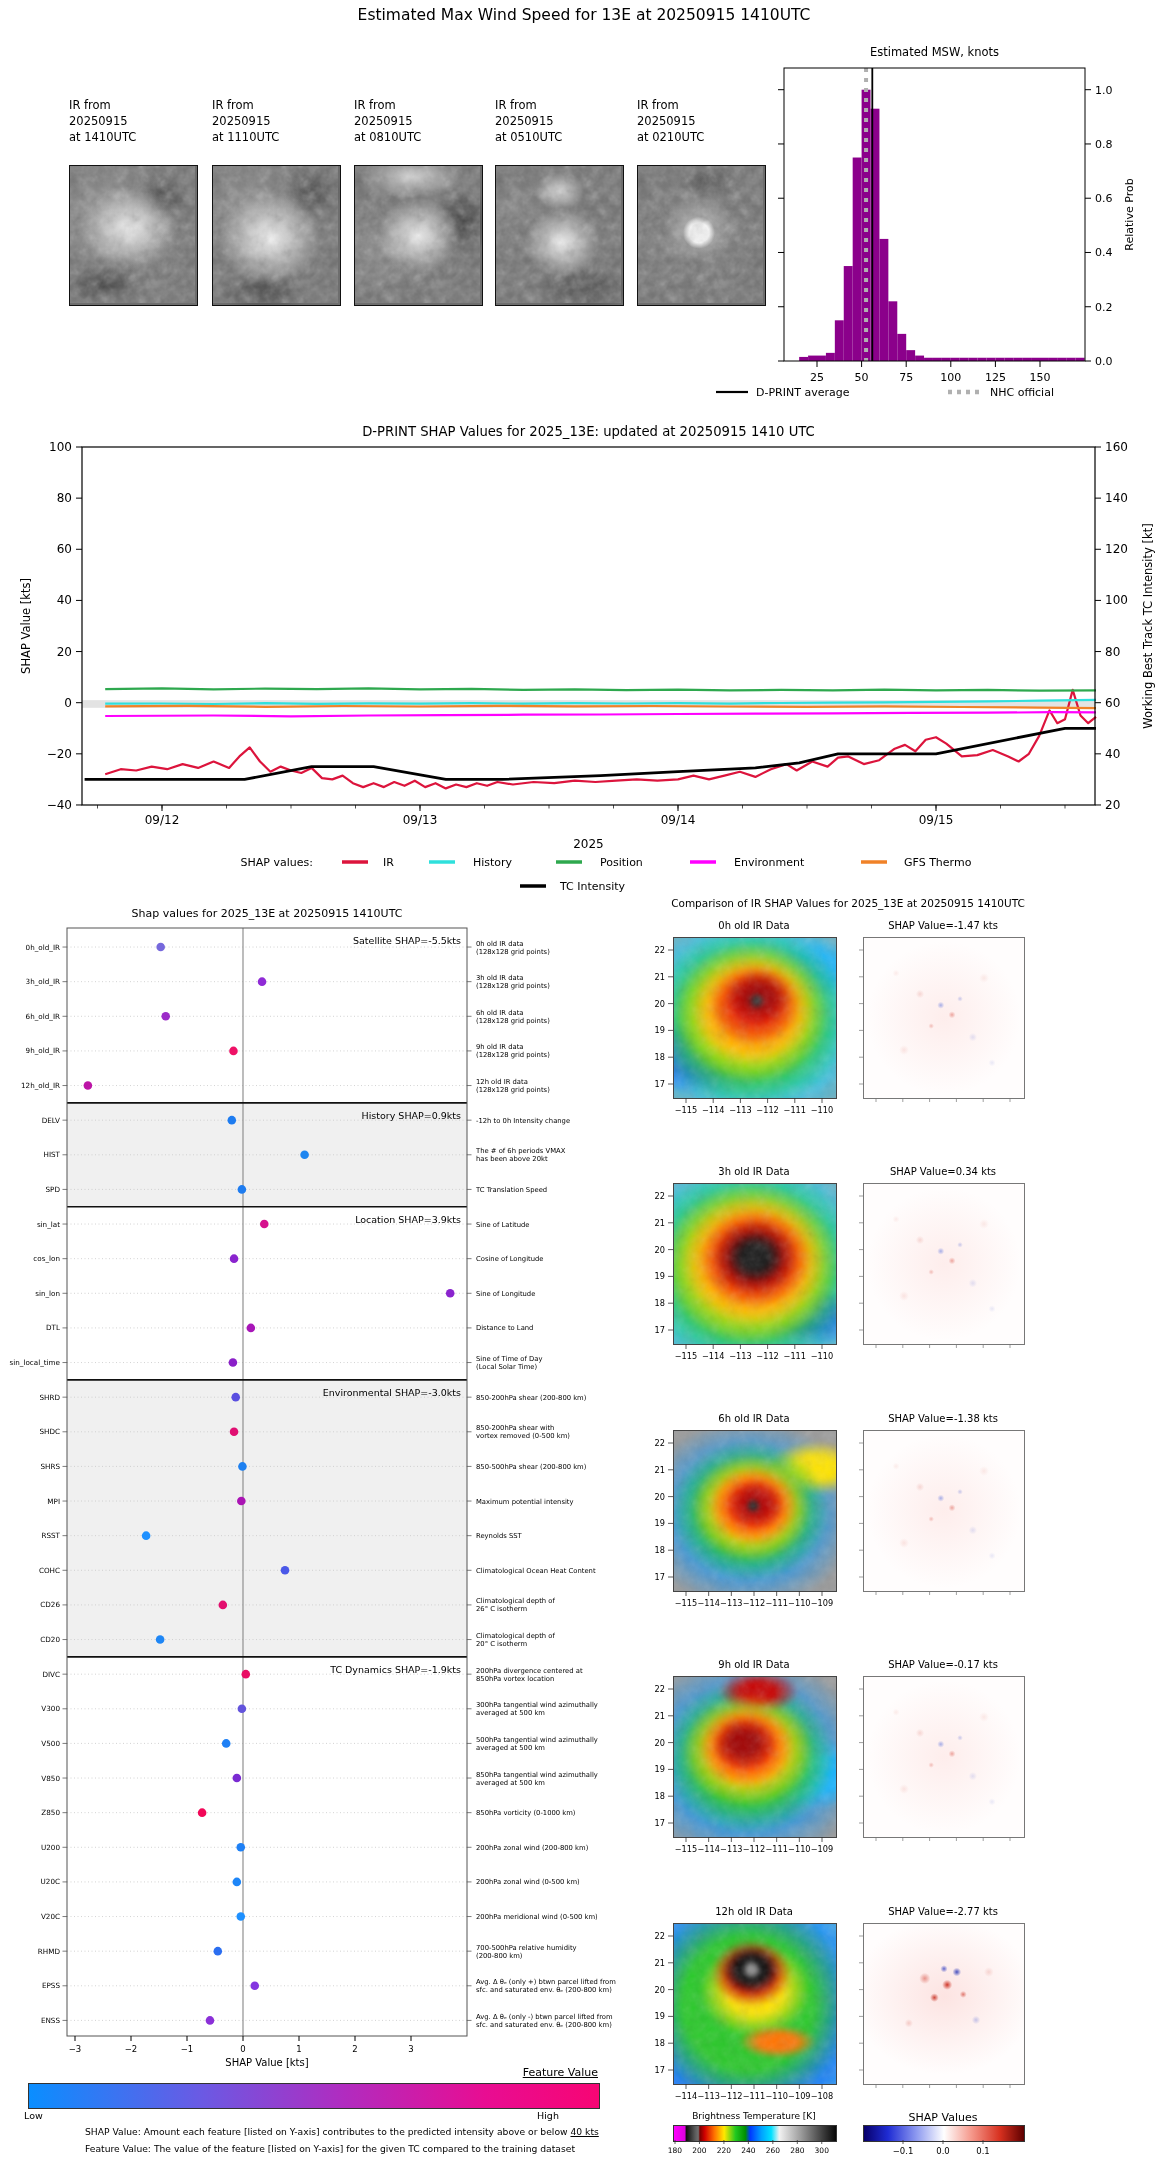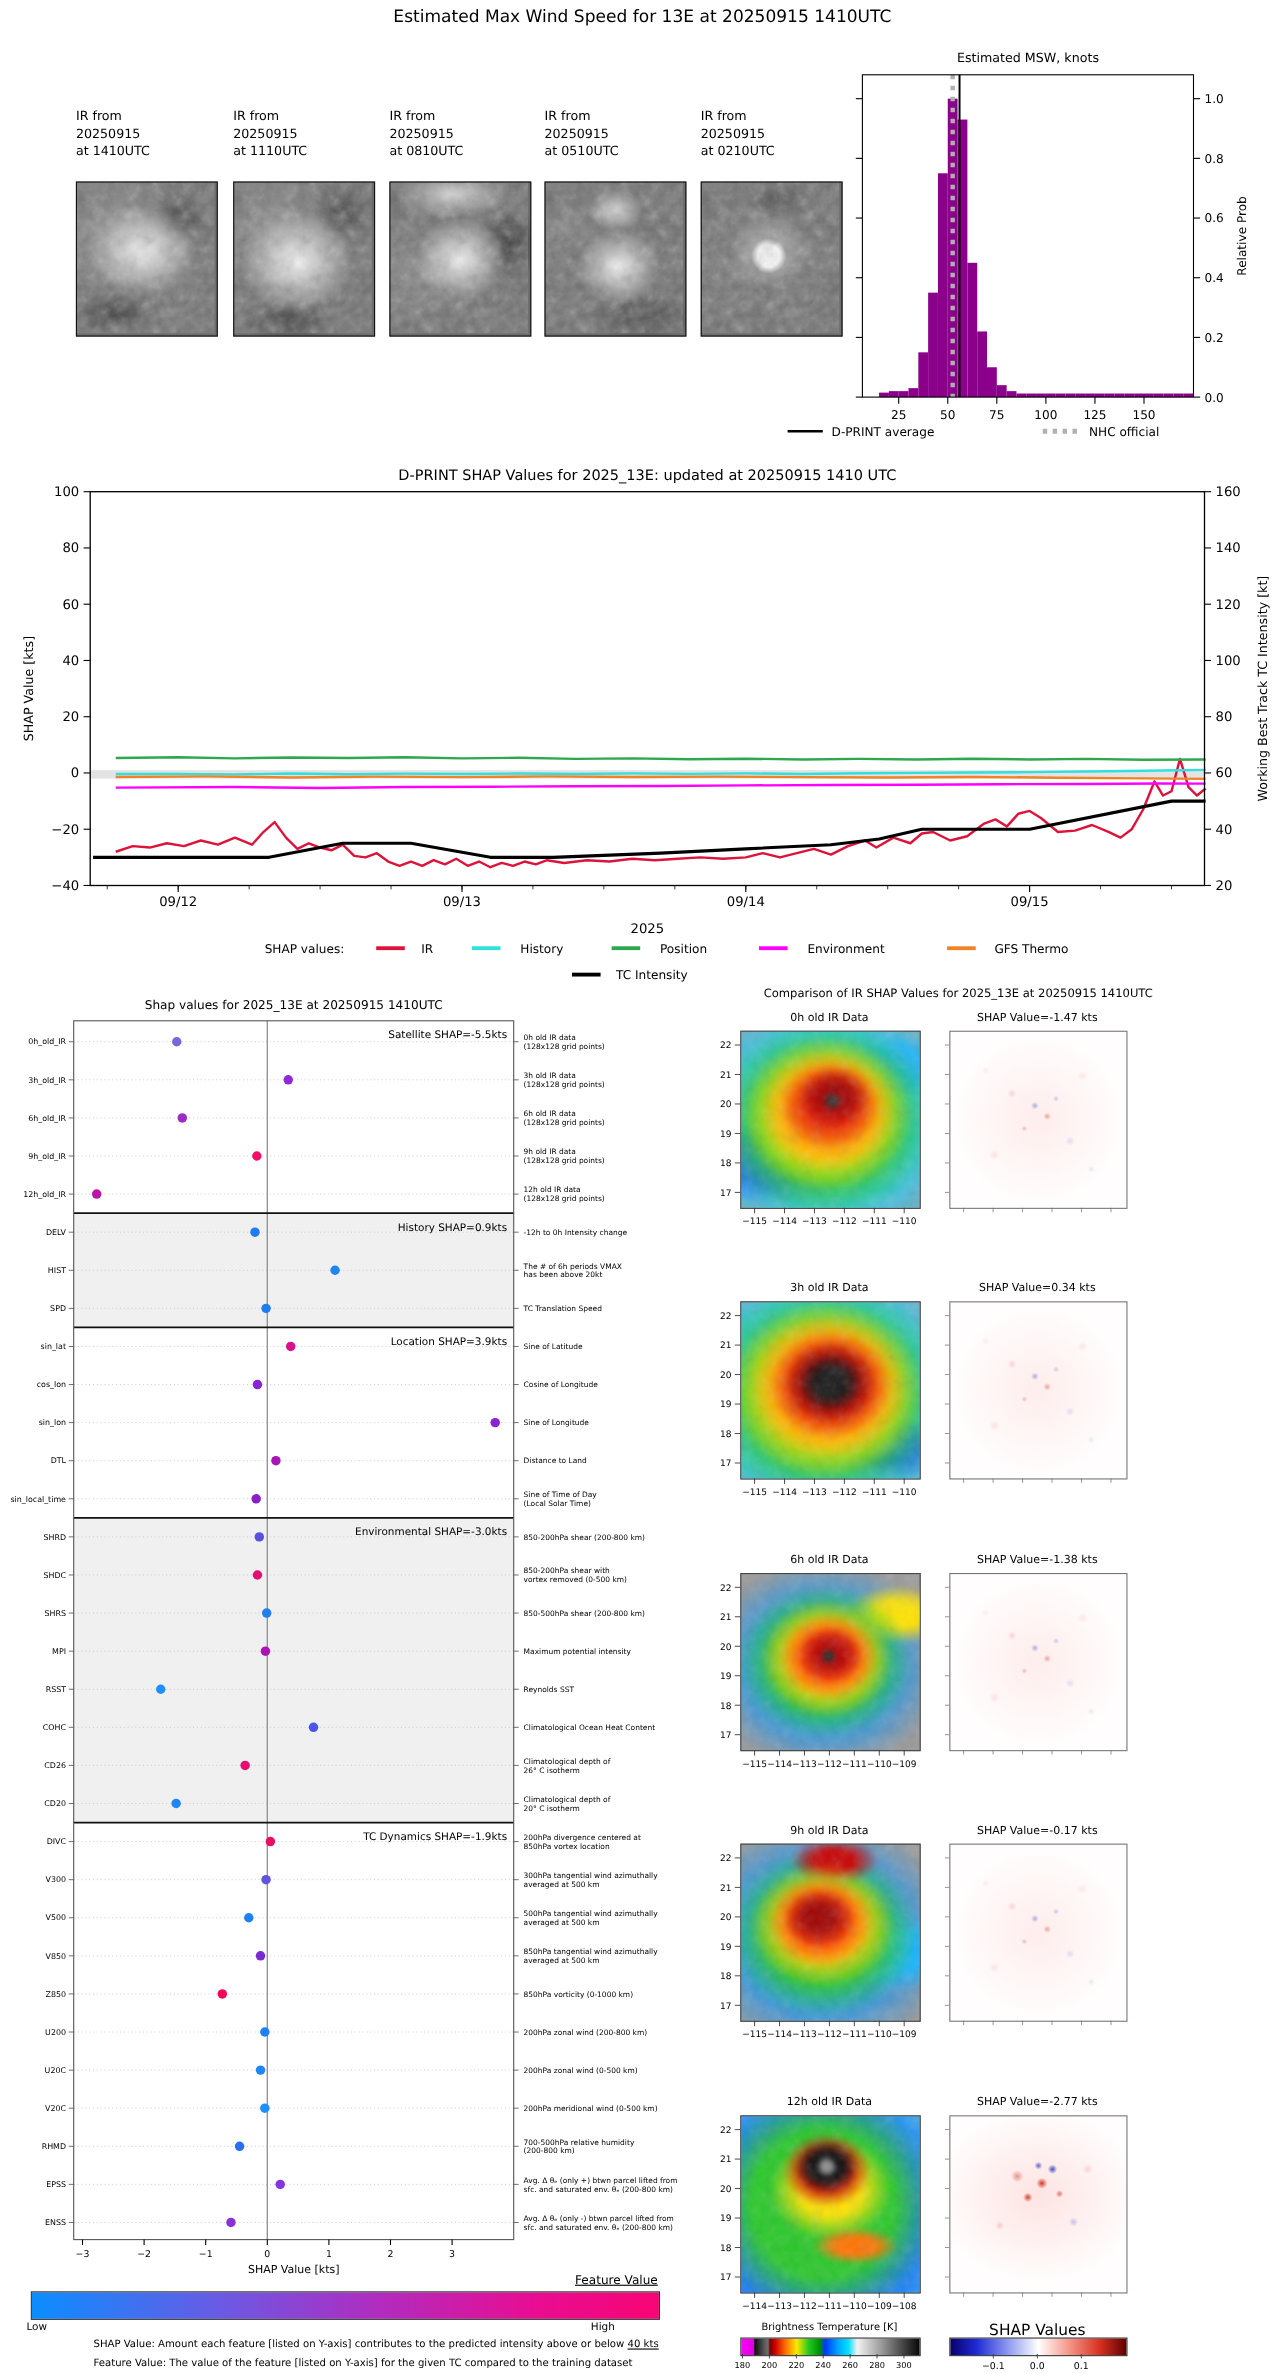--- a/index.html
+++ b/index.html
@@ -36,7 +36,7 @@
       radial-gradient(ellipse 65% 55% at 45% 50%, rgba(130,130,130,.6), rgba(130,130,130,0) 82%),
       radial-gradient(ellipse 35% 18% at 55% 12%, rgba(30,30,30,.45), rgba(30,30,30,0) 72%);}
   .grain-ov{position:absolute;left:0;top:0;}
-  .cmp-title{left:648px;width:400px;top:897px;text-align:right;font-size:10.5px;}
+  .cmp-title{left:648px;width:400px;top:897px;text-align:center;font-size:10.5px;}
   .cmp-sub{text-align:center;font-size:10px;}
   .cmp-ir{left:673px;width:162px;height:160px;border:1px solid #444;background-color:#9a9a9a;overflow:hidden;}
   .cmp-shap{left:863px;width:160px;height:160px;border:1px solid #777;background-color:#fffdfd;overflow:hidden;}

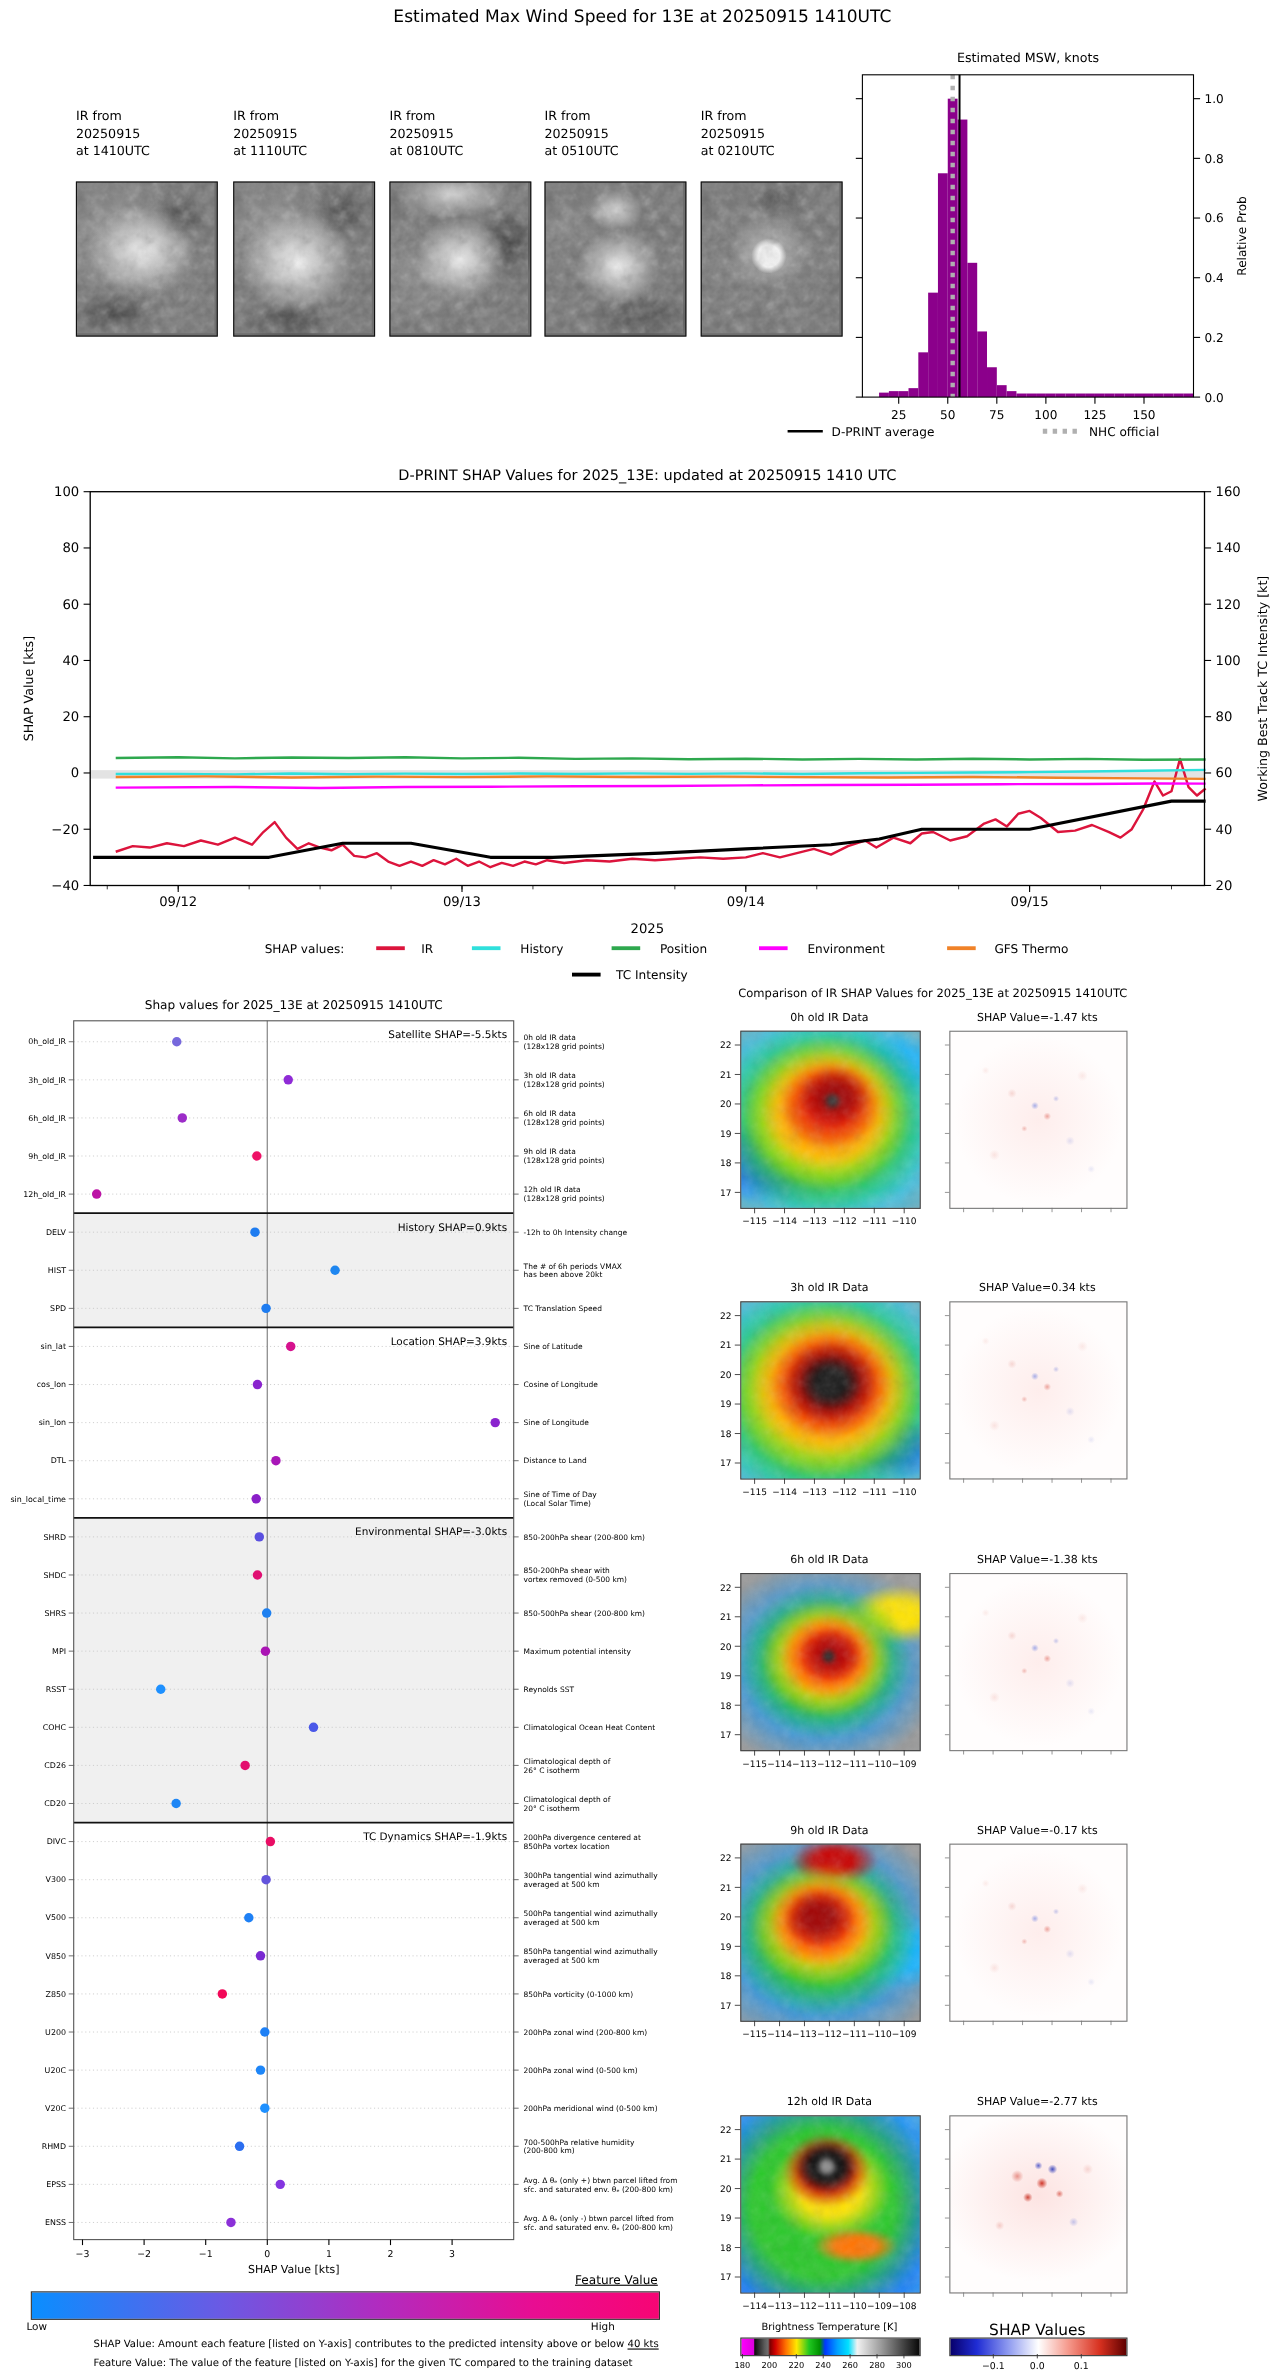--- a/index.html
+++ b/index.html
@@ -116,7 +116,7 @@
   #bt-bar{left:673px;top:2125px;width:162px;height:15px;}
   #bt-title{left:648px;width:212px;top:2111px;text-align:center;font-size:9px;}
   #shap-bar{left:863px;top:2125px;width:160px;height:15px;}
-  #shap-title{left:863px;width:160px;top:2111px;text-align:center;font-size:14px;}
+  #shap-title{left:863px;width:160px;top:2111px;text-align:center;font-size:11px;}
   .fnote{left:85px;font-size:9.2px;white-space:nowrap;}
   #overlay{left:0;top:0;pointer-events:none;}
 </style>

